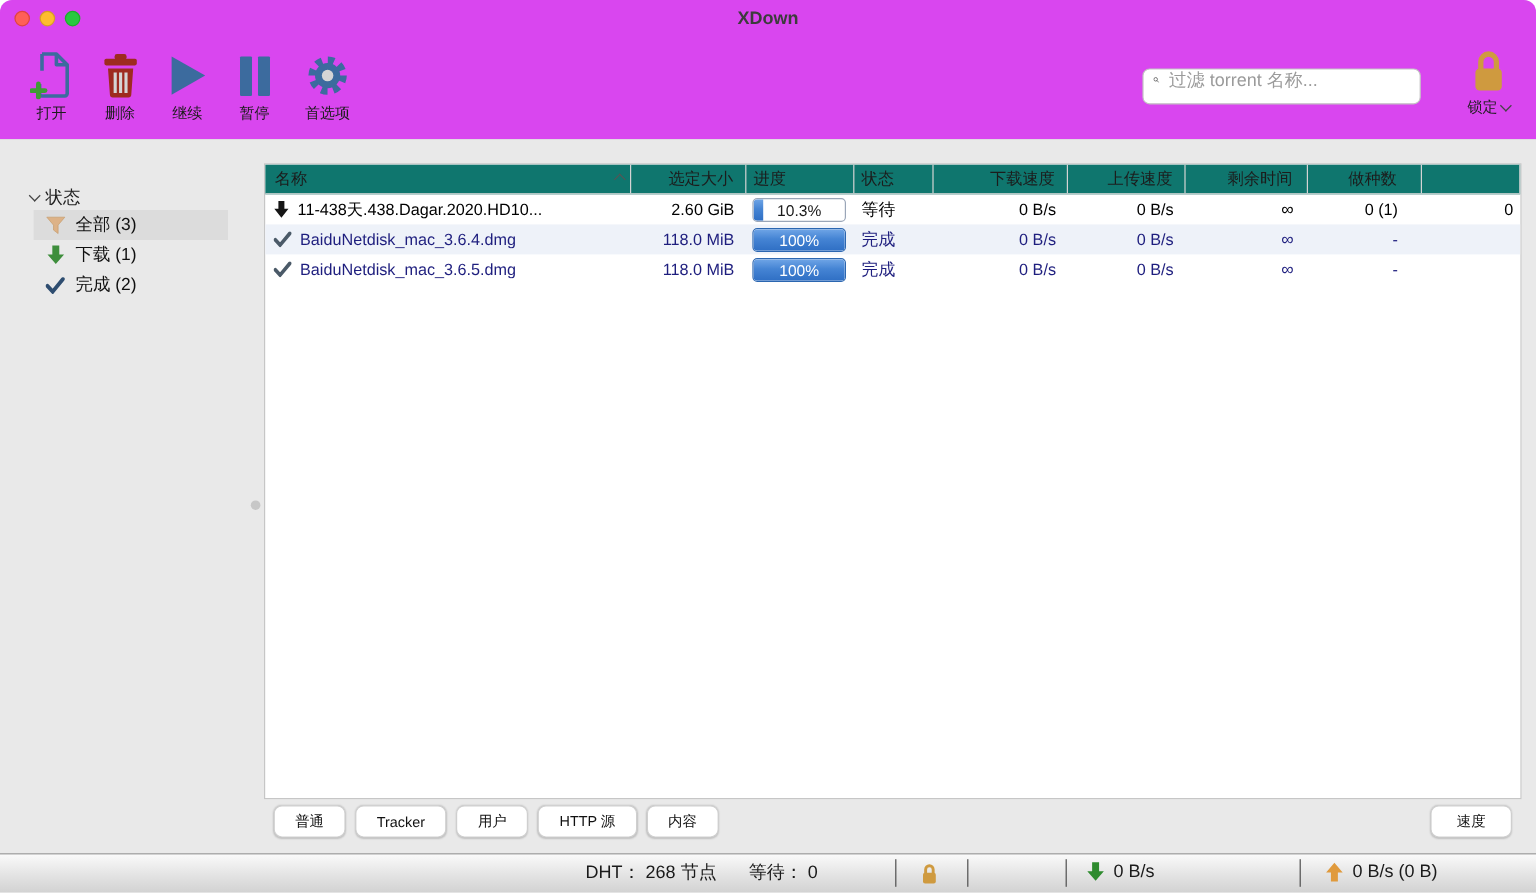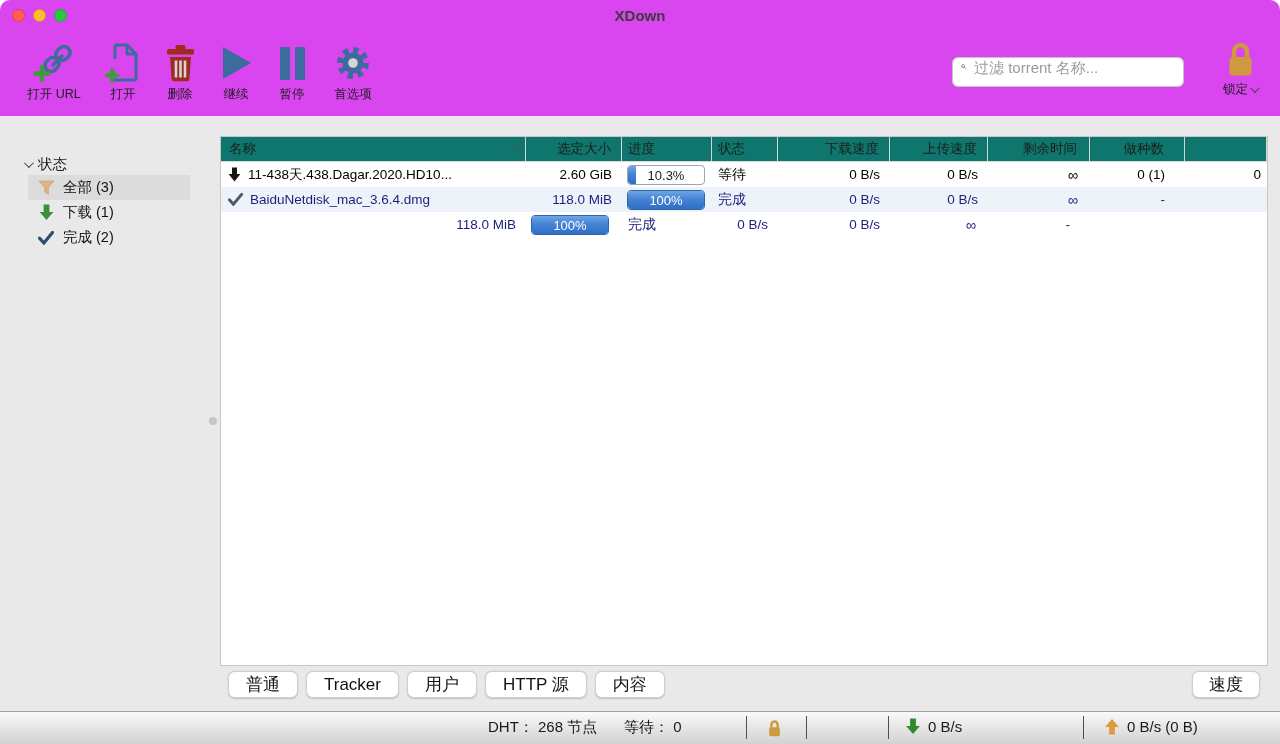--- a/index.html
+++ b/index.html
@@ -118,22 +118,6 @@
     <div class="toolbar">
       <div class="tb-group">
 
-        <div class="tb-btn w72">
-          <span class="tb-icon">
-            <svg width="42" height="40" viewBox="0 0 42 40">
-              <g fill="none" stroke="#3c6b9e" stroke-width="3.6" stroke-linecap="round">
-                <rect x="24" y="3" width="12" height="15" rx="6" transform="rotate(45 30 10.5)"></rect>
-                <rect x="13" y="14" width="12" height="15" rx="6" transform="rotate(45 19 21.5)"></rect>
-                <path d="M20 22 l9 -9"></path>
-              </g>
-              <g stroke="#3f9b35" stroke-width="4.4" stroke-linecap="round">
-                <line x1="9" y1="24" x2="9" y2="37"></line>
-                  <line x1="2.5" y1="30.5" x2="15.5" y2="30.5"></line>
-              </g>
-            </svg>
-          </span>
-          <span class="tb-label">打开 URL</span>
-        </div>
 
         <div class="tb-btn w50">
           <span class="tb-icon">

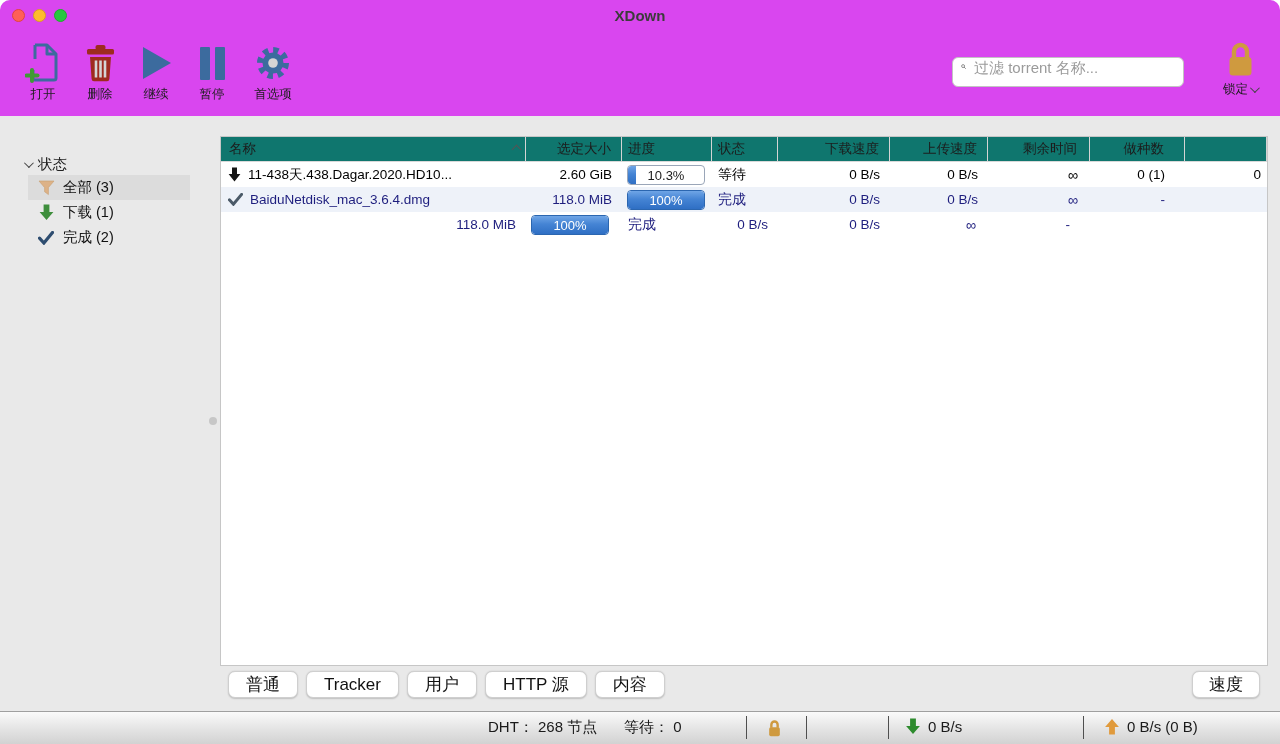--- a/index.html
+++ b/index.html
@@ -322,6 +322,15 @@
           </div>
 
           <div class="t-row t-grid done">
+            <div class="td name-cell">
+
+              <span>
+                <svg width="15" height="13" viewBox="0 0 15 13" style="display:block">
+                  <path d="M1.4 6.8 l4 4.4 L13.6 1.4" stroke="#4b5a68" stroke-width="3" fill="none" stroke-linecap="round"></path>
+                </svg>
+              </span>
+              <span class="name-text">BaiduNetdisk_mac_3.6.5.dmg</span>
+            </div>
             <div class="td right td-size">118.0 MiB</div>
             <div class="td prog-cell">
               <div class="pbar">

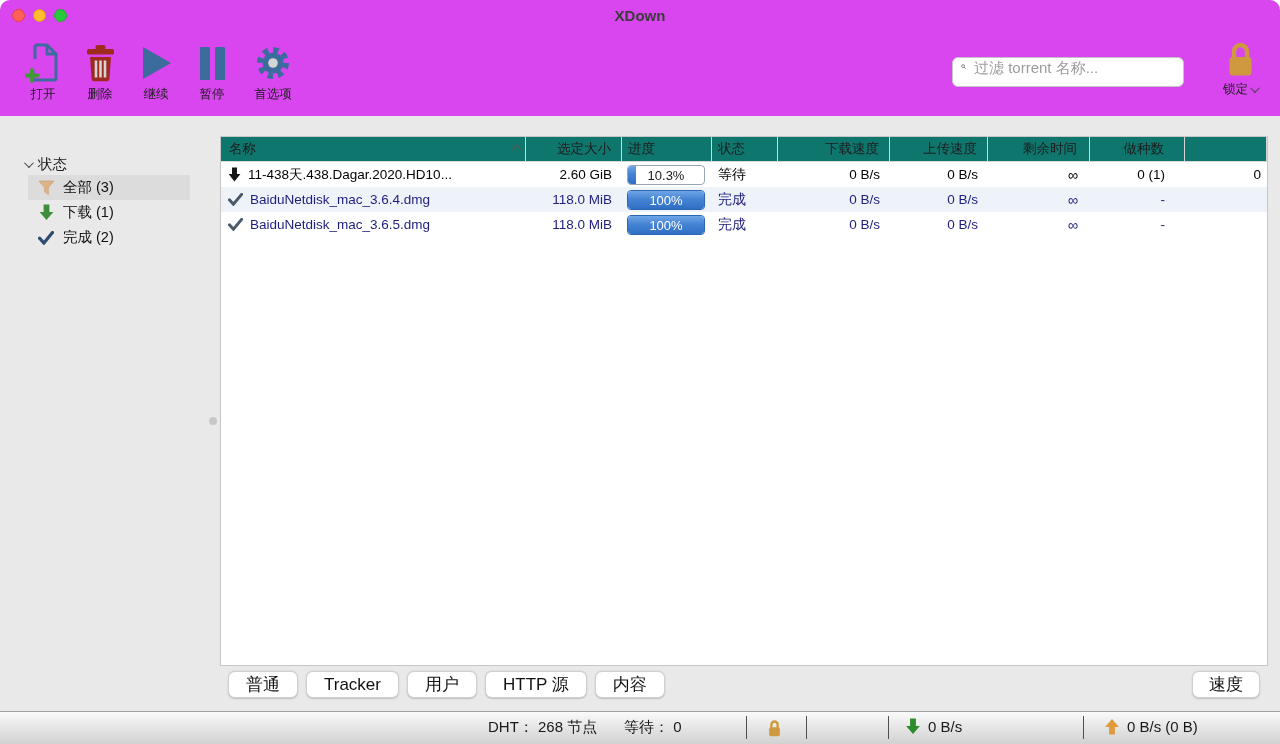--- a/index.html
+++ b/index.html
@@ -86,7 +86,7 @@
   
   .tabsbar{position:absolute;left:228px;top:555px;display:flex;gap:8px;}
   .tab-btn{height:27px;background:#ffffff;border:1px solid #cfcfcf;border-radius:7px;
-    display:flex;align-items:center;justify-content:center;font-size:17px;color:#111;
+    display:flex;align-items:center;justify-content:center;font-size:12px;color:#111;
     padding:0 17px;box-shadow:0 0.5px 1.5px rgba(0,0,0,0.18);box-sizing:border-box;white-space:nowrap;}
   .speed-btn{position:absolute;left:1192px;top:555px;width:68px;}
 

